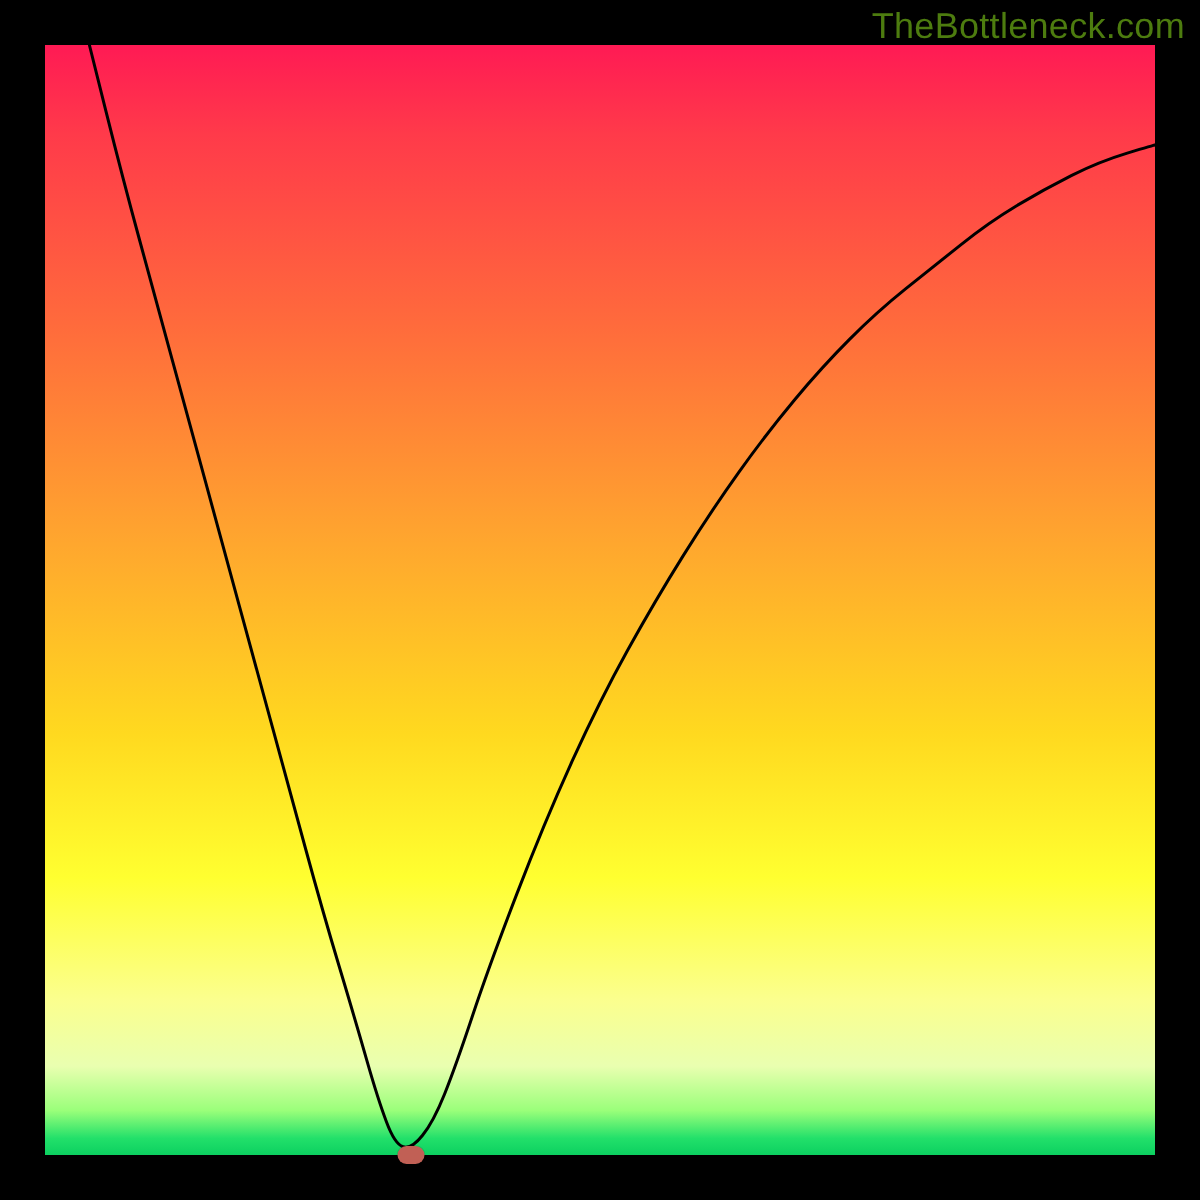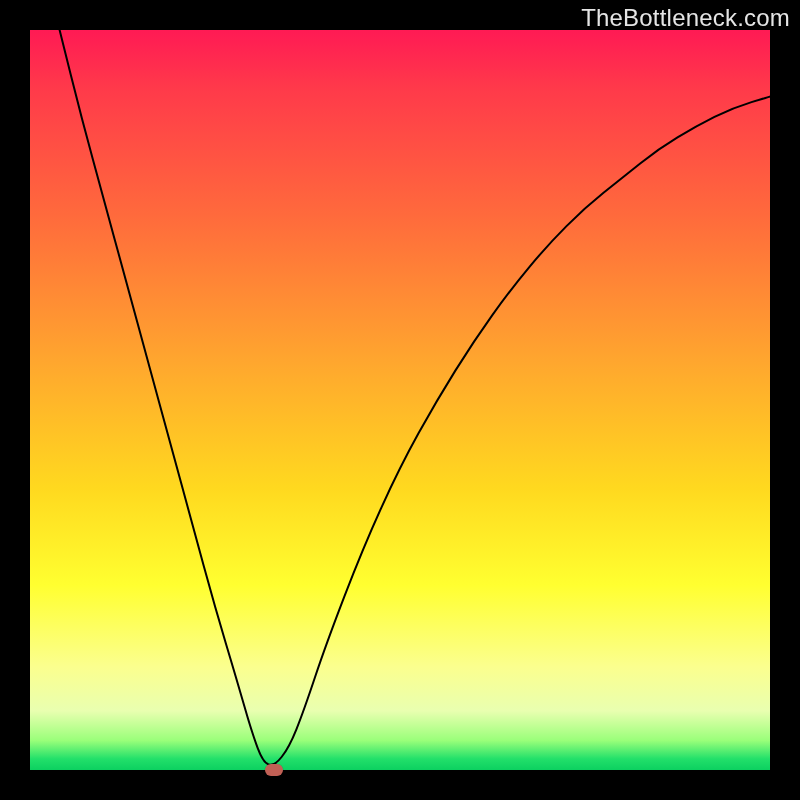--- a/index.html
+++ b/index.html
@@ -40,7 +40,7 @@
     position: absolute;
     top: 4px;
     right: 10px;
-    color: #e5e5e5;
+    color: #4d7c0f;
     font-size: 24px;
     letter-spacing: 0.2px;
     font-weight: 400;

